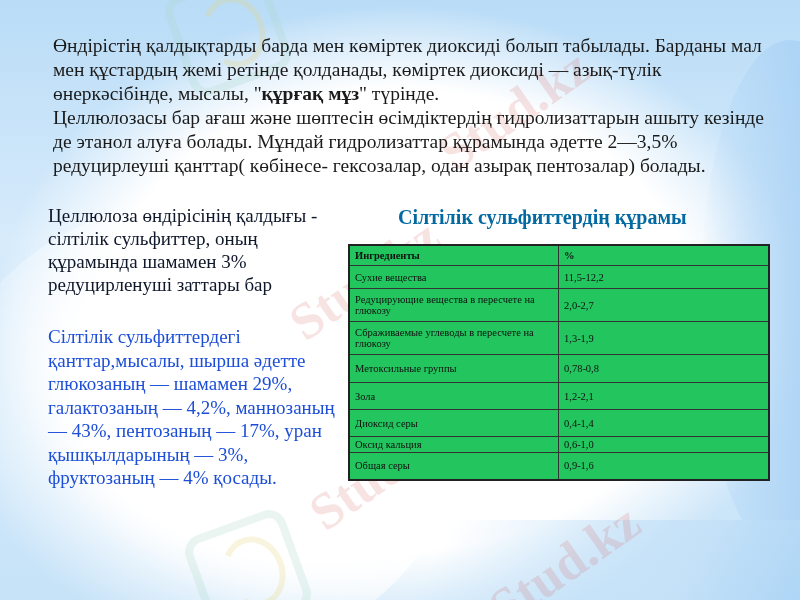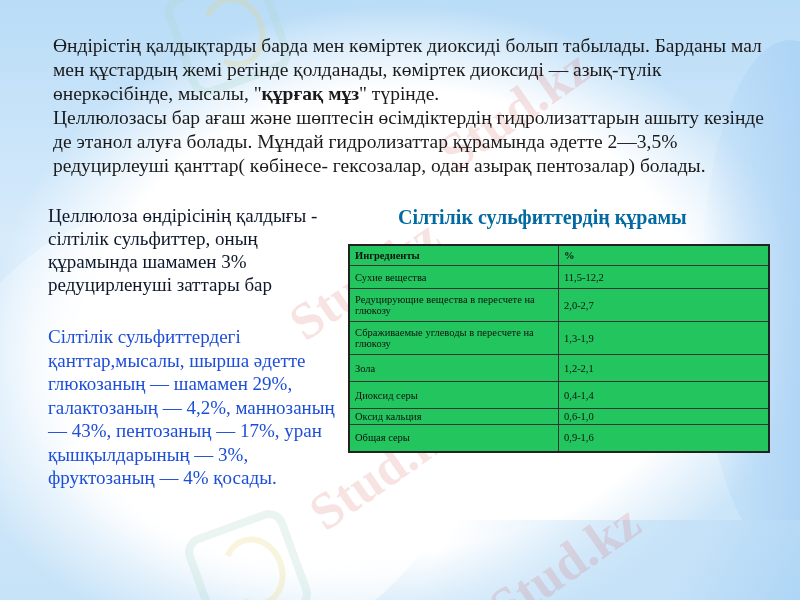--- a/index.html
+++ b/index.html
@@ -119,6 +119,10 @@
     <td class="c1">Сбраживаемые углеводы в пересчете на глюкозу</td>
     <td>1,3-1,9</td>
   </tr>
+  <tr style="height:28px;">
+    <td class="c1">Метоксильные группы</td>
+    <td>0,78-0,8</td>
+  </tr>
   <tr style="height:27px;margin-left:43px;">
     <td class="c1">Зола</td>
     <td>1,2-2,1</td>

